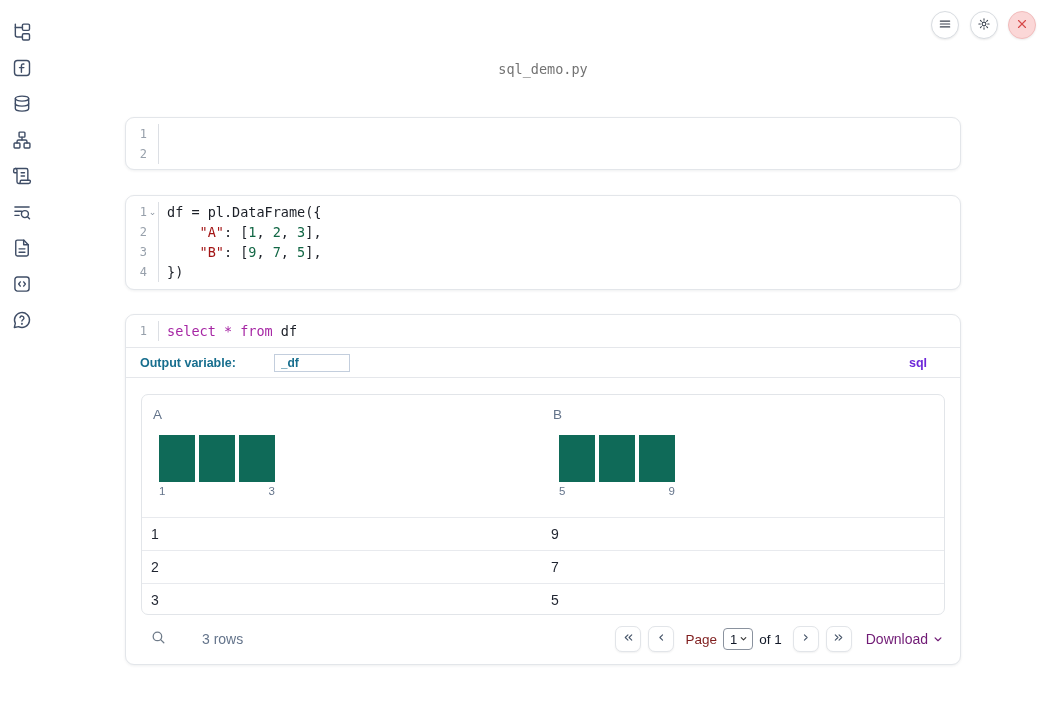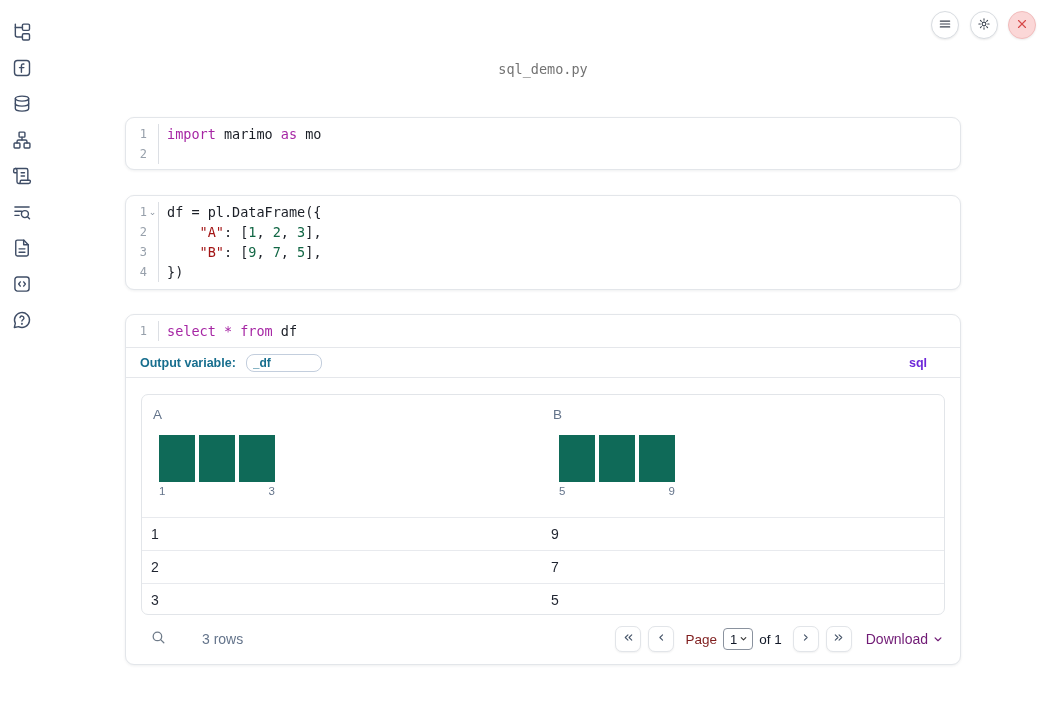--- a/index.html
+++ b/index.html
@@ -210,7 +210,6 @@
           <span class="lnum">1</span>
           <span class="fold"></span>
         </span>
-        <span class="src"><span class="tok-kw">import</span><span class="tok-pl"> marimo </span><span class="tok-kw">as</span><span class="tok-pl"> mo</span></span>
       </div>
       <div class="cl">
         <span class="gut">

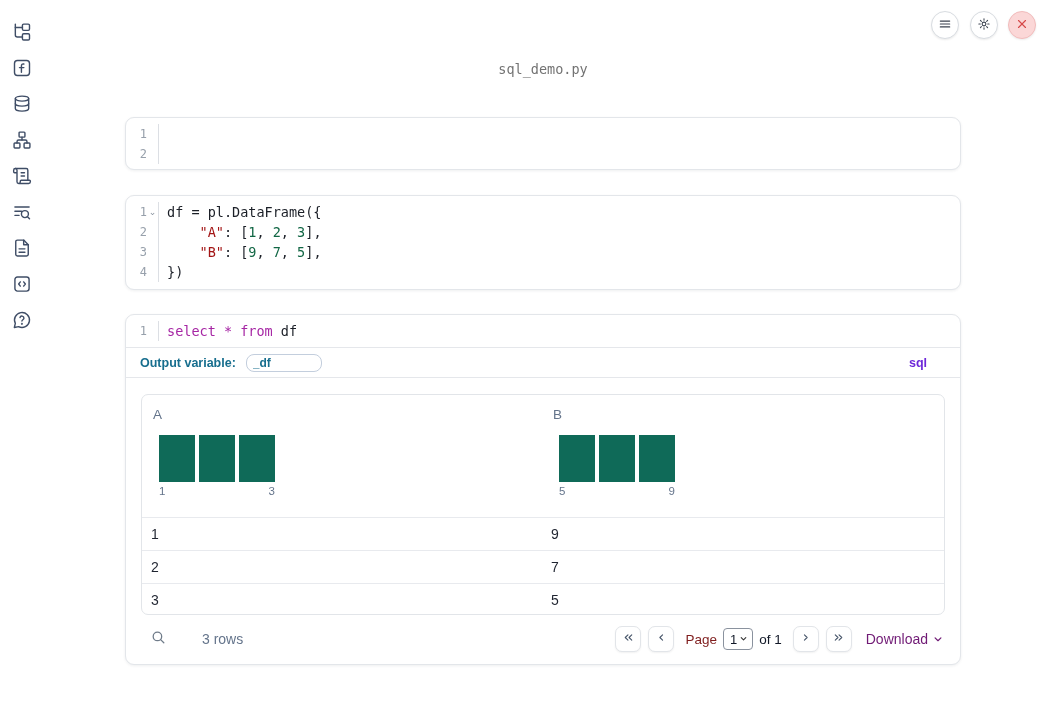--- a/index.html
+++ b/index.html
@@ -50,7 +50,7 @@
   
   .sql-editor { border-bottom: 1px solid #e5e7eb; }
   .sql-footer { height: 30px; display: flex; align-items: center; padding: 0 14px;
-    border-bottom: 1px solid #e5e7eb; }
+    border-bottom: 1px solid #e5e7eb; gap: 28px; }
   .ov-label { color: #176e8e; font-weight: bold; font-size: 12.5px; }
   .ov-input { margin-left: 10px; width: 76px; height: 18px; border: 1px solid #c3cedd;
     border-radius: 8px; font-family: "Liberation Sans", sans-serif; font-weight: bold;

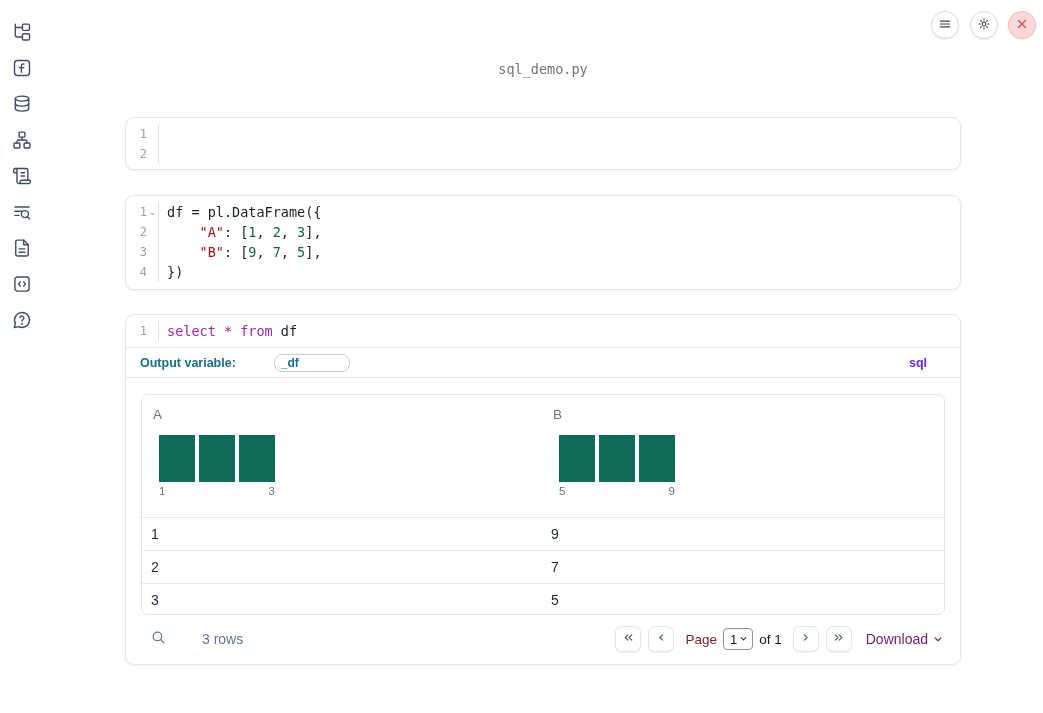--- a/index.html
+++ b/index.html
@@ -53,7 +53,7 @@
     border-bottom: 1px solid #e5e7eb; gap: 28px; }
   .ov-label { color: #176e8e; font-weight: bold; font-size: 12.5px; }
   .ov-input { margin-left: 10px; width: 76px; height: 18px; border: 1px solid #c3cedd;
-    border-radius: 8px; font-family: "Liberation Sans", sans-serif; font-weight: bold;
+    border-radius: 0; font-family: "Liberation Sans", sans-serif; font-weight: bold;
     font-size: 12px; color: #176e8e; padding: 8px 6px; outline: none; }
   .lang-badge { margin-left: auto; margin-right: 19px; color: #6d28d9; font-weight: bold;
     font-size: 12.5px; background: none; border: none; cursor: pointer; }

